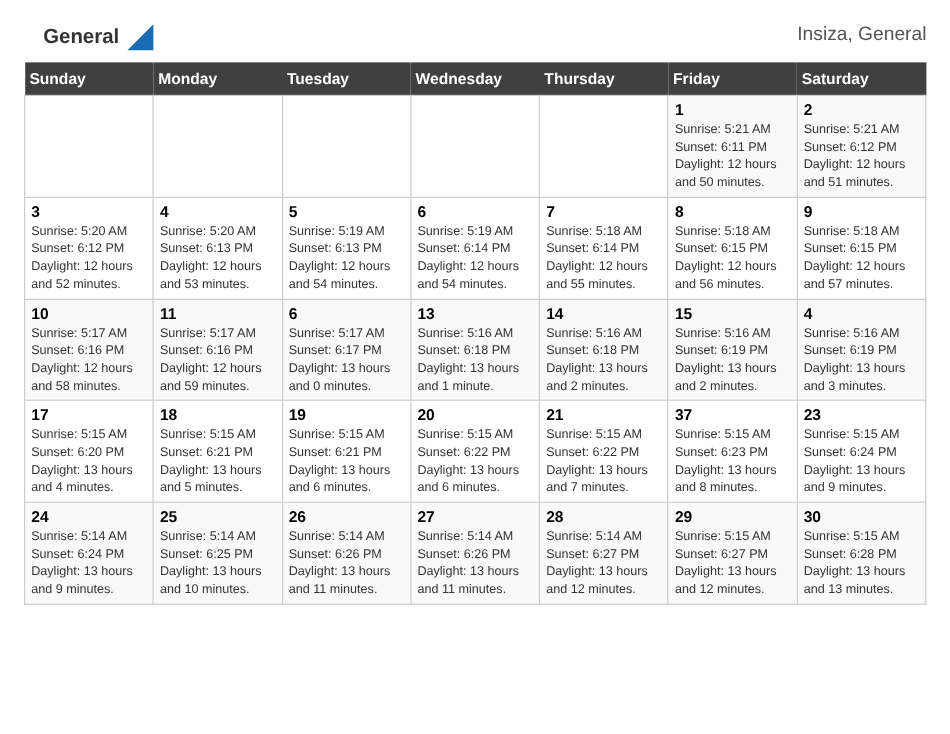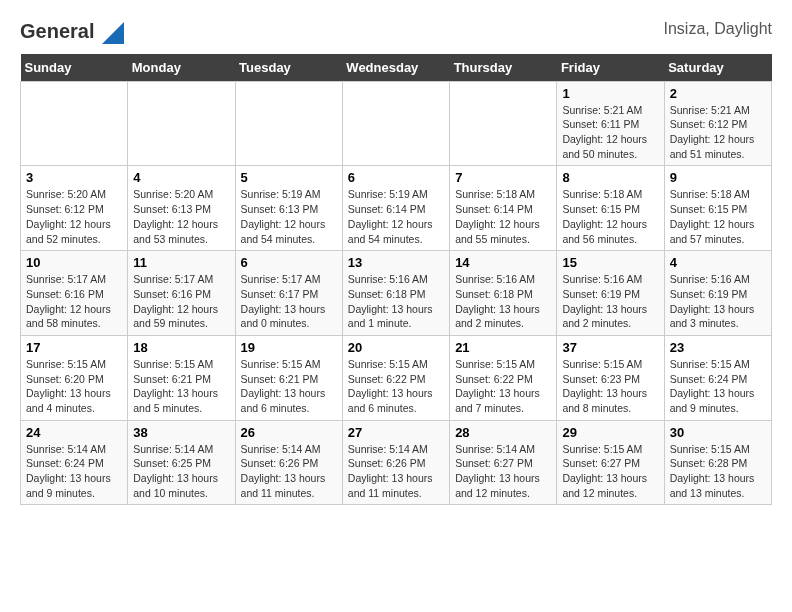--- a/index.html
+++ b/index.html
@@ -78,7 +78,7 @@
   <div class="logo">
     <div>
       <div style="display:flex; align-items:center;">
-        <div style="font-size:20px; font-weight:bold; color:#333; line-height:1.1;">
+        <div style="font-size:17px; font-weight:bold; color:#333; line-height:1.1;margin-left:16px;">
           <span style="color:#333;">General</span>
           <svg width="22" height="22" viewBox="0 0 22 22" style="vertical-align:middle; margin-left:2px;">
             <polygon points="0,22 22,0 22,22" fill="#1a6bb5"></polygon>

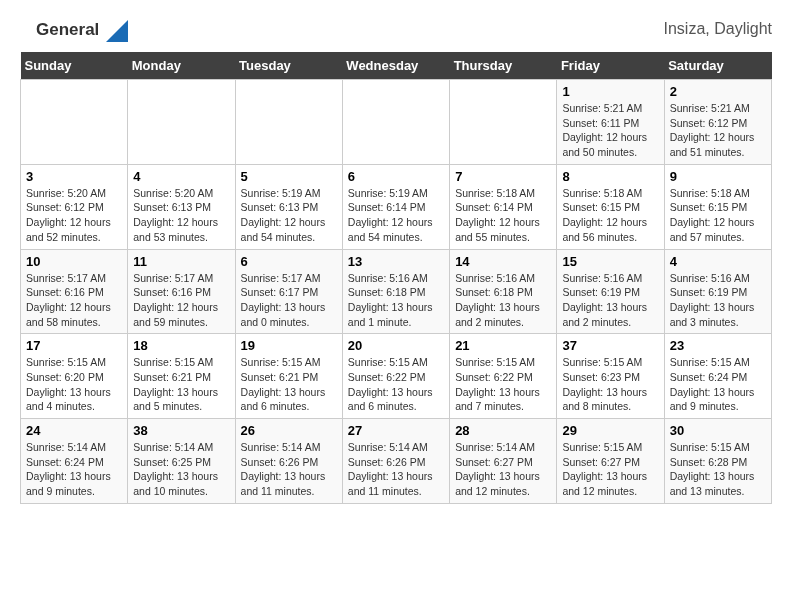--- a/index.html
+++ b/index.html
@@ -88,7 +88,7 @@
     </div>
   </div>
   <div class="title-block">
-    <div class="subtitle">Insiza, Daylight</div>
+    <div class="subtitle">Insiza, General</div>
   </div>
 </div>
 

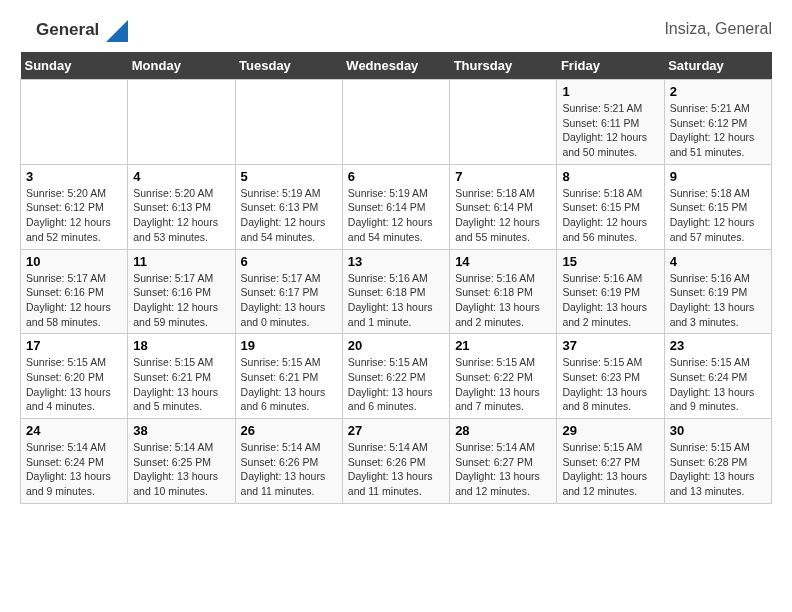--- a/index.html
+++ b/index.html
@@ -264,7 +264,7 @@
 Daylight: 13 hours and 9 minutes.</div>
         </td>
         <td>
-          <span class="day-num">38</span>
+          <span class="day-num">25</span>
           <div class="day-info" style="white-space: pre-line;">Sunrise: 5:14 AM
 Sunset: 6:25 PM
 Daylight: 13 hours and 10 minutes.</div>

